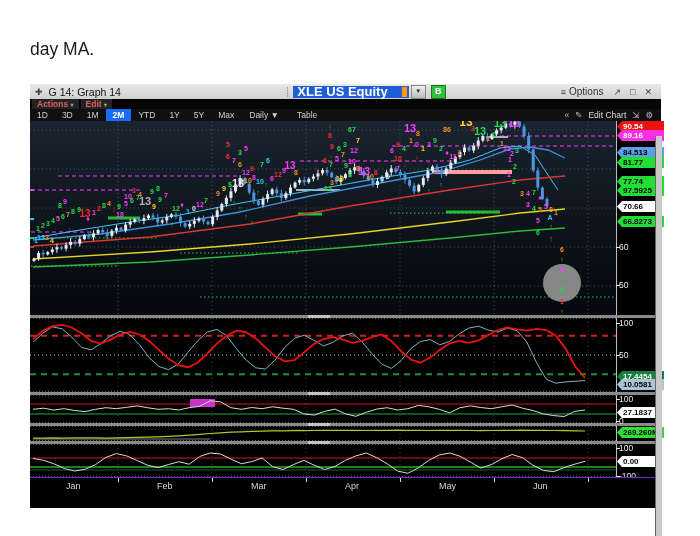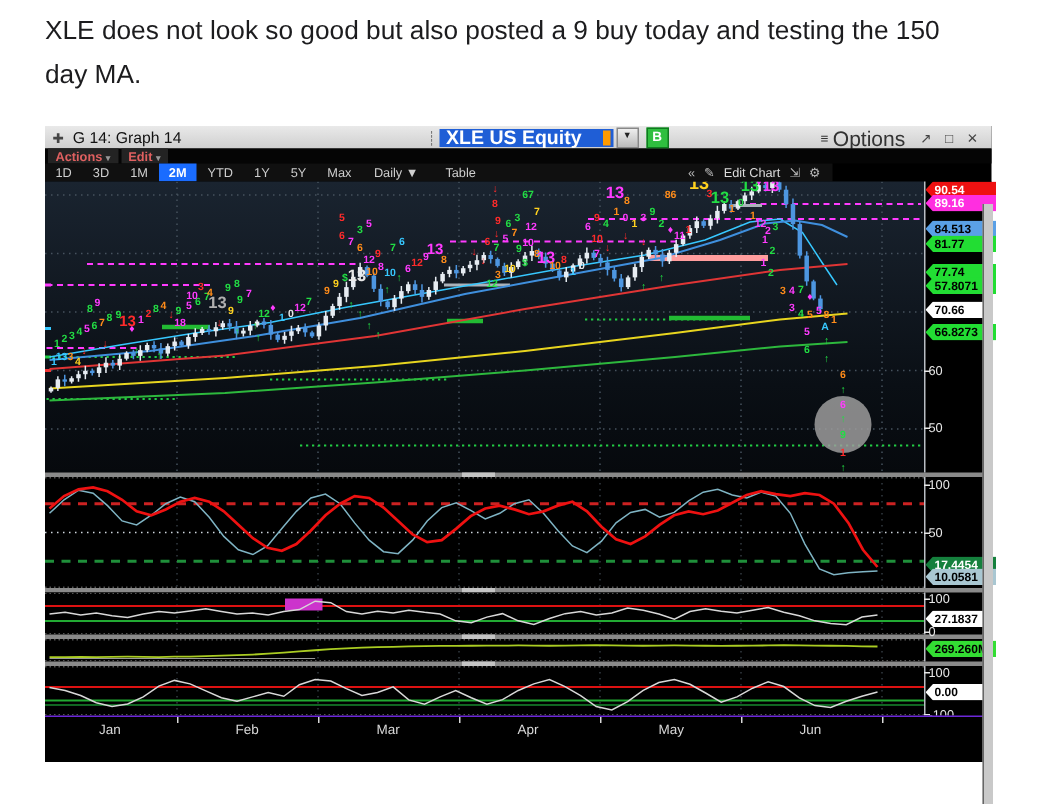--- a/index.html
+++ b/index.html
@@ -71,7 +71,7 @@
 <div id="app">
 
   <div class="note">
-    <span>XLE does not look so good but also posted a 9 buy today and testing the 150</span><br>
+    <br>
     <span>day MA.</span>
   </div>
 

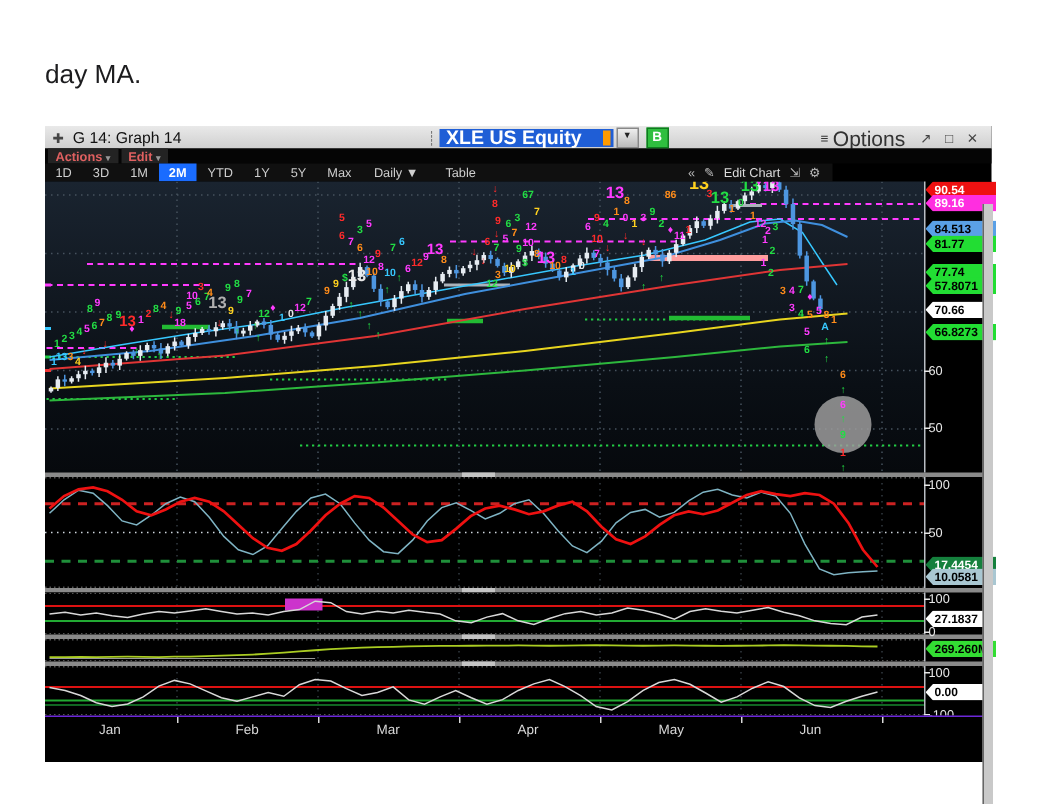--- a/index.html
+++ b/index.html
@@ -25,7 +25,7 @@
          font-weight:bold;font-size:9px;text-align:center;line-height:11px;margin-left:5px;}
   .tb-right{margin-left:auto;display:flex;align-items:center;color:#333;}
   .tb-right .opt-ico{font-size:9px;margin-right:3px;}
-  .tb-right .opt{font-size:14px;margin-right:10px;}
+  .tb-right .opt{font-size:10px;margin-right:10px;}
   .tb-right .wico{font-size:9px;color:#444;margin-right:9px;}
   #actionsrow{position:absolute;left:0;top:15px;width:631px;height:10px;background:#050505;
               display:flex;align-items:center;font-size:8.5px;font-weight:bold;color:#e06060;}

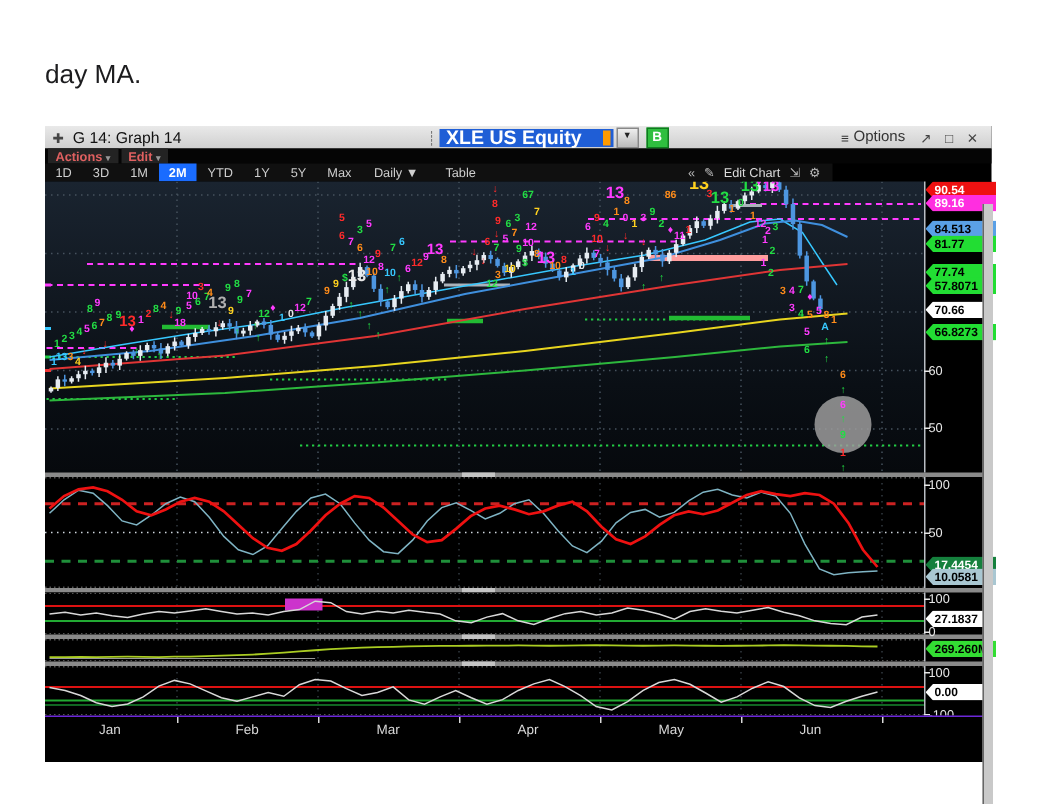--- a/index.html
+++ b/index.html
@@ -31,7 +31,7 @@
               display:flex;align-items:center;font-size:8.5px;font-weight:bold;color:#e06060;}
   .menu-item{background:#232323;padding:0 5px;height:10px;line-height:10px;margin-left:2px;}
   .menu-item .car{color:#999;font-size:6px;}
-  #periodsrow{position:absolute;left:0;top:25px;width:525px;height:12px;background:#101010;
+  #periodsrow{position:absolute;left:0;top:25px;width:631px;height:12px;background:#101010;
               display:flex;align-items:center;font-size:8.5px;color:#cfcfcf;}
   .pbtn{padding:0 7px;height:12px;line-height:12px;}
   .pbtn.active{background:#1a6cff;color:#fff;font-weight:bold;}

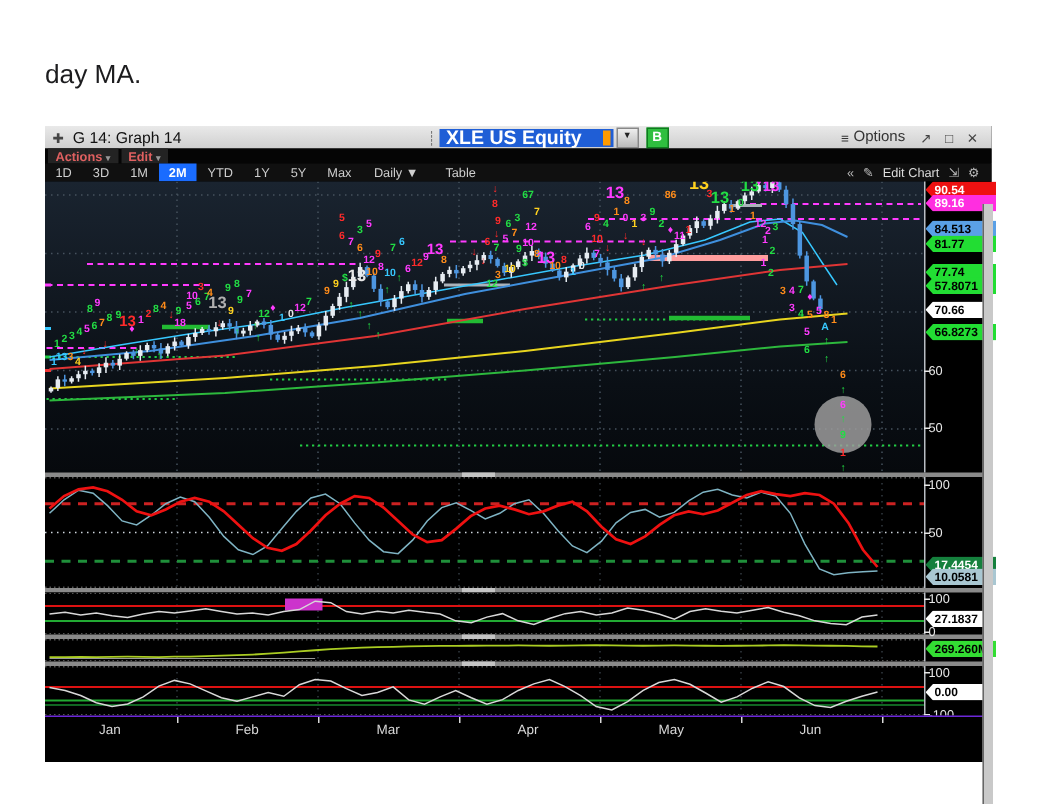--- a/index.html
+++ b/index.html
@@ -641,7 +641,7 @@
           <div class="tag" style="top: 26px; background: rgb(90, 160, 230); color: rgb(0, 0, 0);">84.513</div>
           <div class="tag" style="top: 36px; background: rgb(34, 221, 51); color: rgb(0, 0, 0);">81.77</div>
           <div class="tag" style="top: 55px; background: rgb(34, 221, 51); color: rgb(0, 0, 0);">77.74</div>
-          <div class="tag" style="top: 64px; background: rgb(34, 221, 51); color: rgb(0, 0, 0);">57.8071</div>
+          <div class="tag" style="top: 64px; background: rgb(34, 221, 51); color: rgb(0, 0, 0);">97.5925</div>
           <div class="tag" style="top: 80px; background: rgb(255, 255, 255); color: rgb(0, 0, 0);">70.66</div>
           <div class="tag" style="top: 95px; background: rgb(34, 221, 51); color: rgb(0, 0, 0);">66.8273</div>
         </div>

